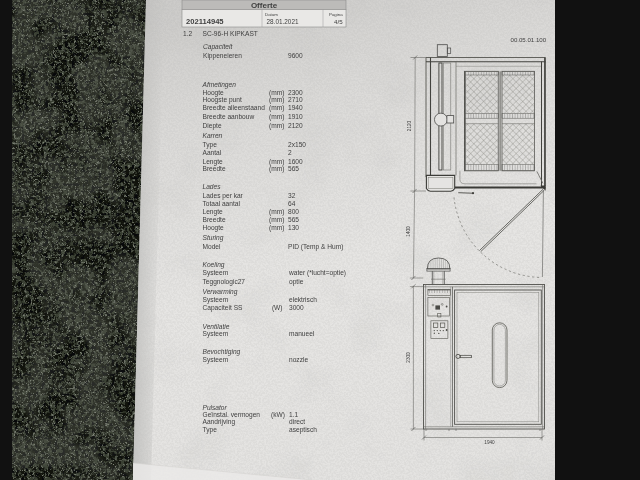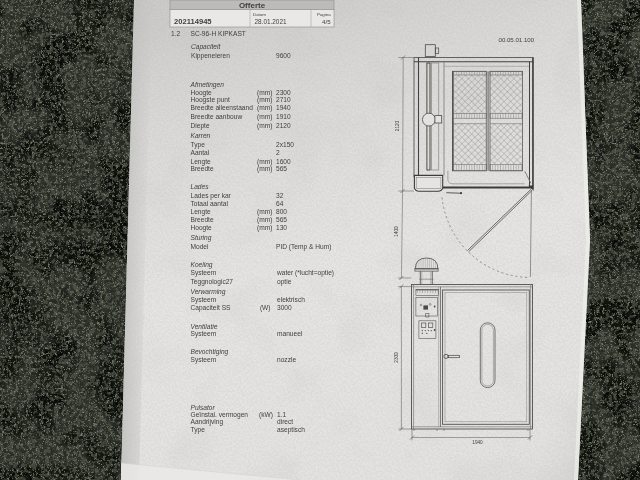--- a/index.html
+++ b/index.html
@@ -3,7 +3,7 @@
 <meta charset="utf-8">
 <style>
   html,body{margin:0;padding:0;background:#111;}
-  #stage{position:relative;width:640px;height:480px;overflow:hidden;}
+  #stage{position:relative;width:543px;height:480px;overflow:hidden;padding-left:12px;}
   svg{display:block;filter:blur(0.28px);}
   text{font-family:"Liberation Sans", sans-serif;fill:#3f3f3f;}
 </style>

